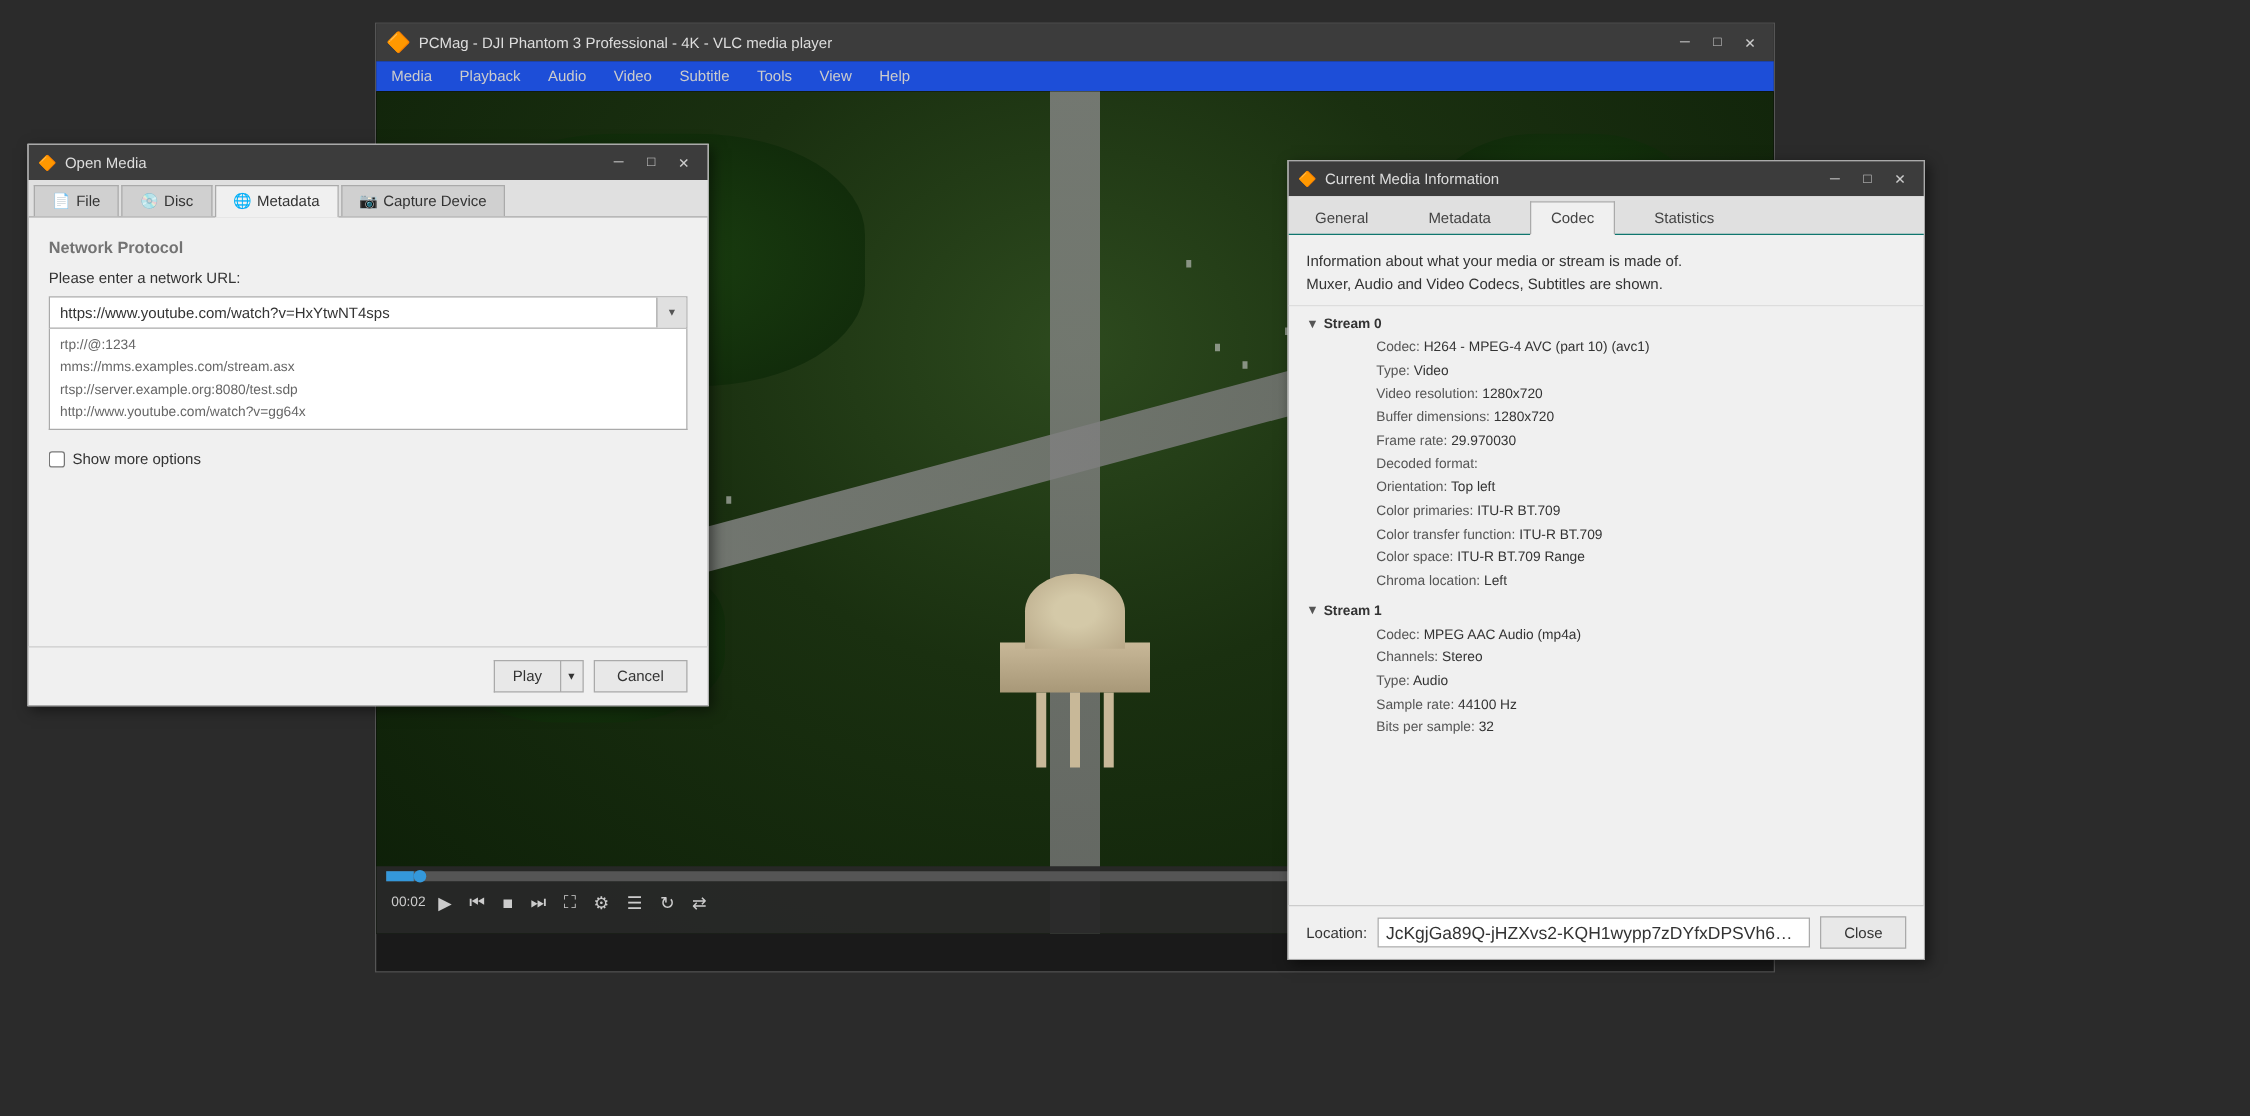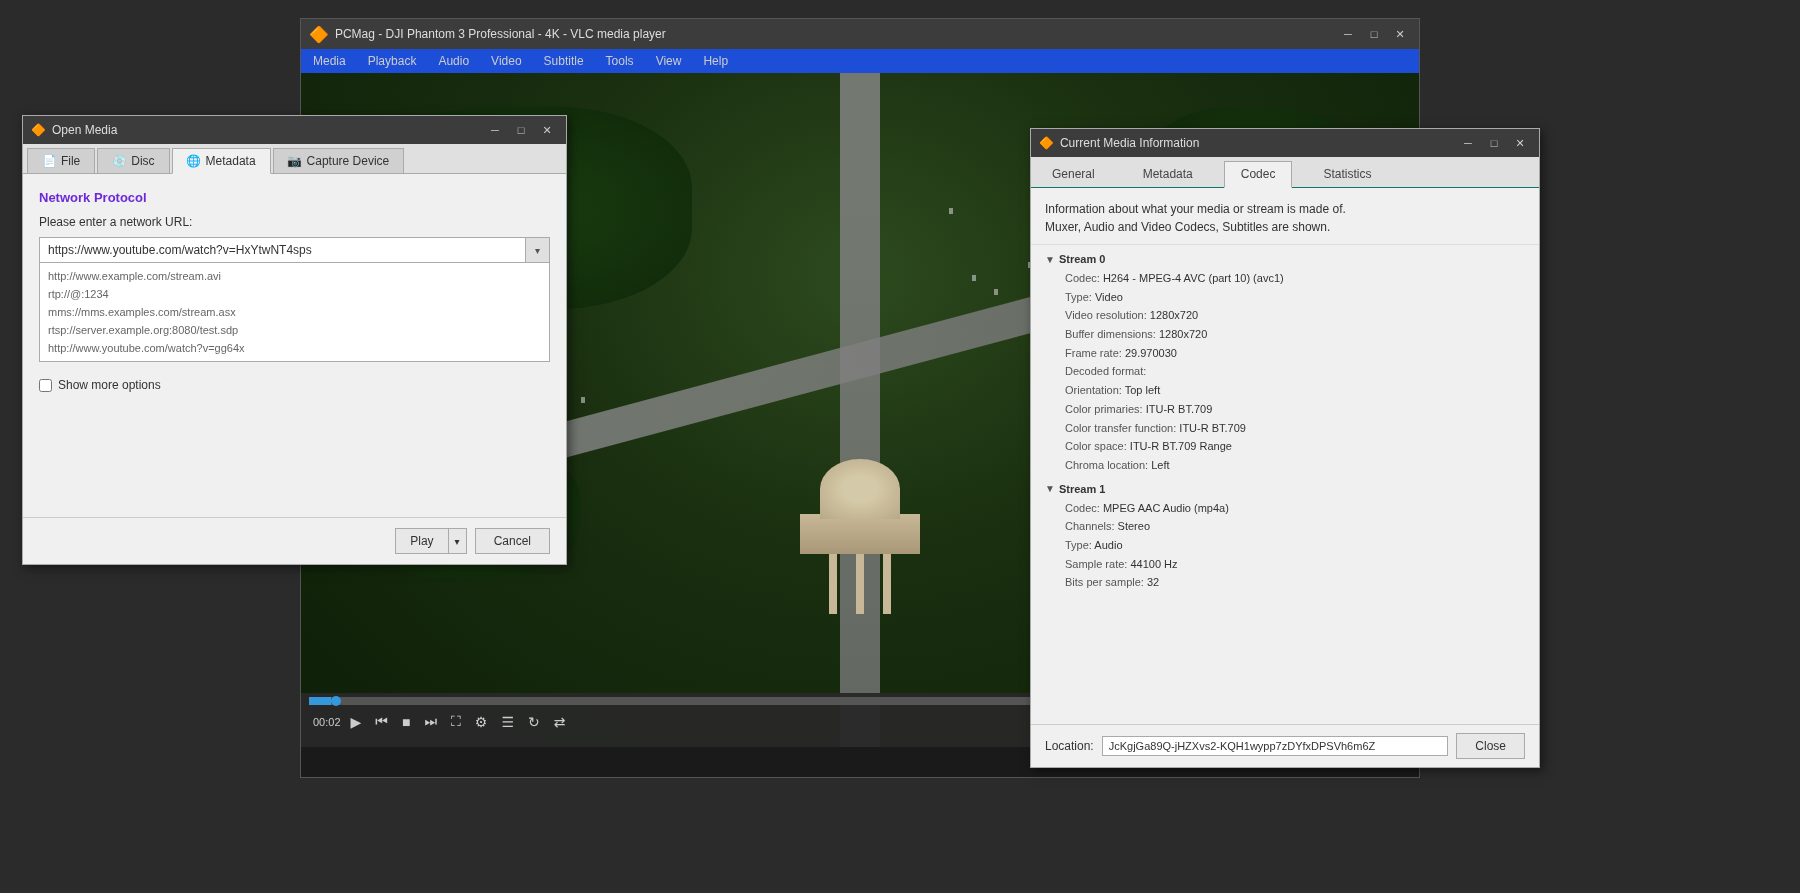--- a/index.html
+++ b/index.html
@@ -329,7 +329,7 @@
     .section-title {
       font-size: 13px;
       font-weight: bold;
-      color: #6d28d9;
+      color: #737373;
       margin-bottom: 10px;
     }
 

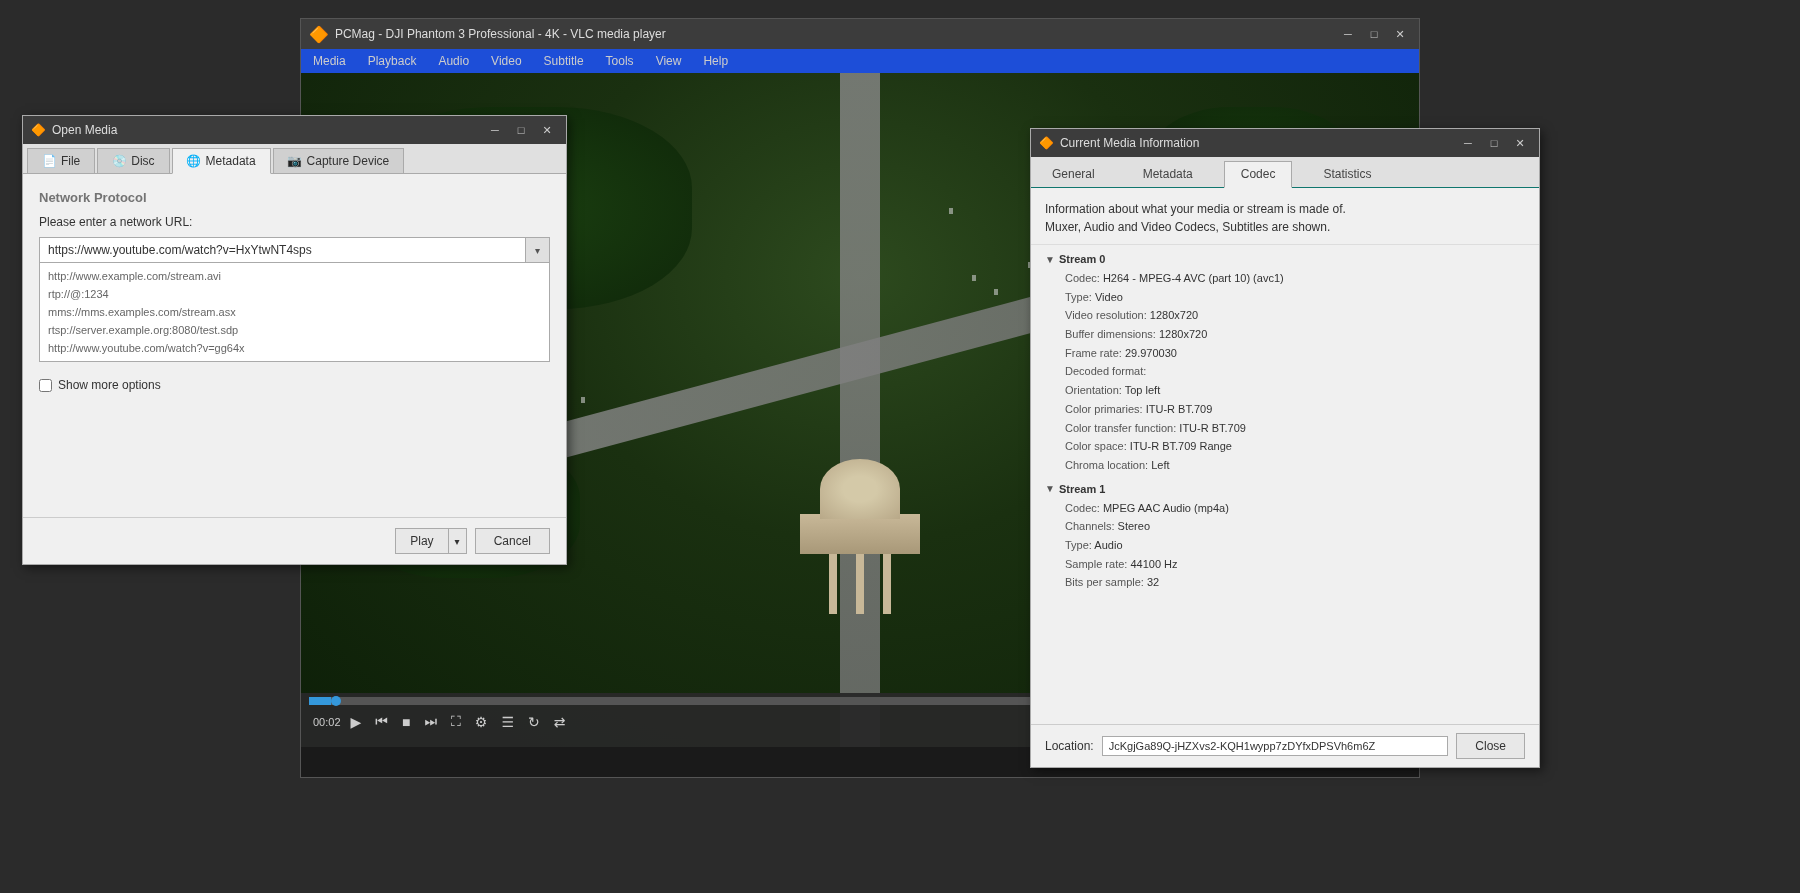--- a/index.html
+++ b/index.html
@@ -697,7 +697,6 @@
       <button class="url-dropdown-btn">▾</button>
     </div>
     <div class="url-suggestions">
-      <div class="url-suggestion">http://www.example.com/stream.avi</div>
       <div class="url-suggestion">rtp://@:1234</div>
       <div class="url-suggestion">mms://mms.examples.com/stream.asx</div>
       <div class="url-suggestion">rtsp://server.example.org:8080/test.sdp</div>

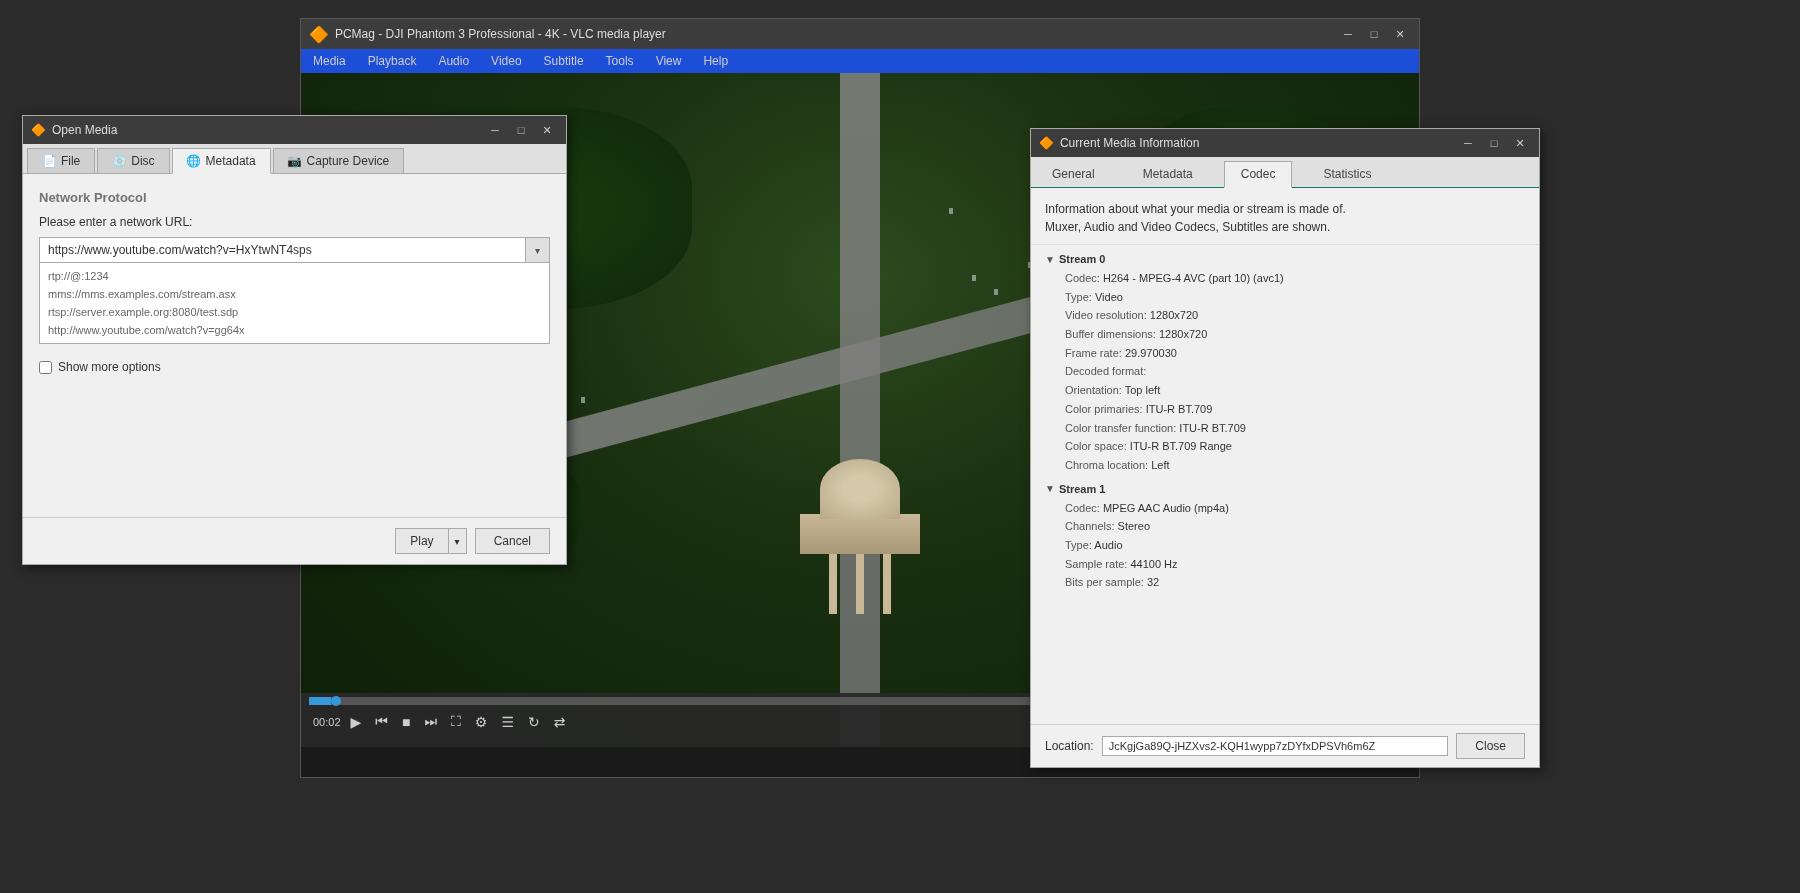--- a/index.html
+++ b/index.html
@@ -529,6 +529,7 @@
 
     .tree-item .key {
       color: #555;
+      margin-left: 36px;
     }
 
     .tree-item .val {

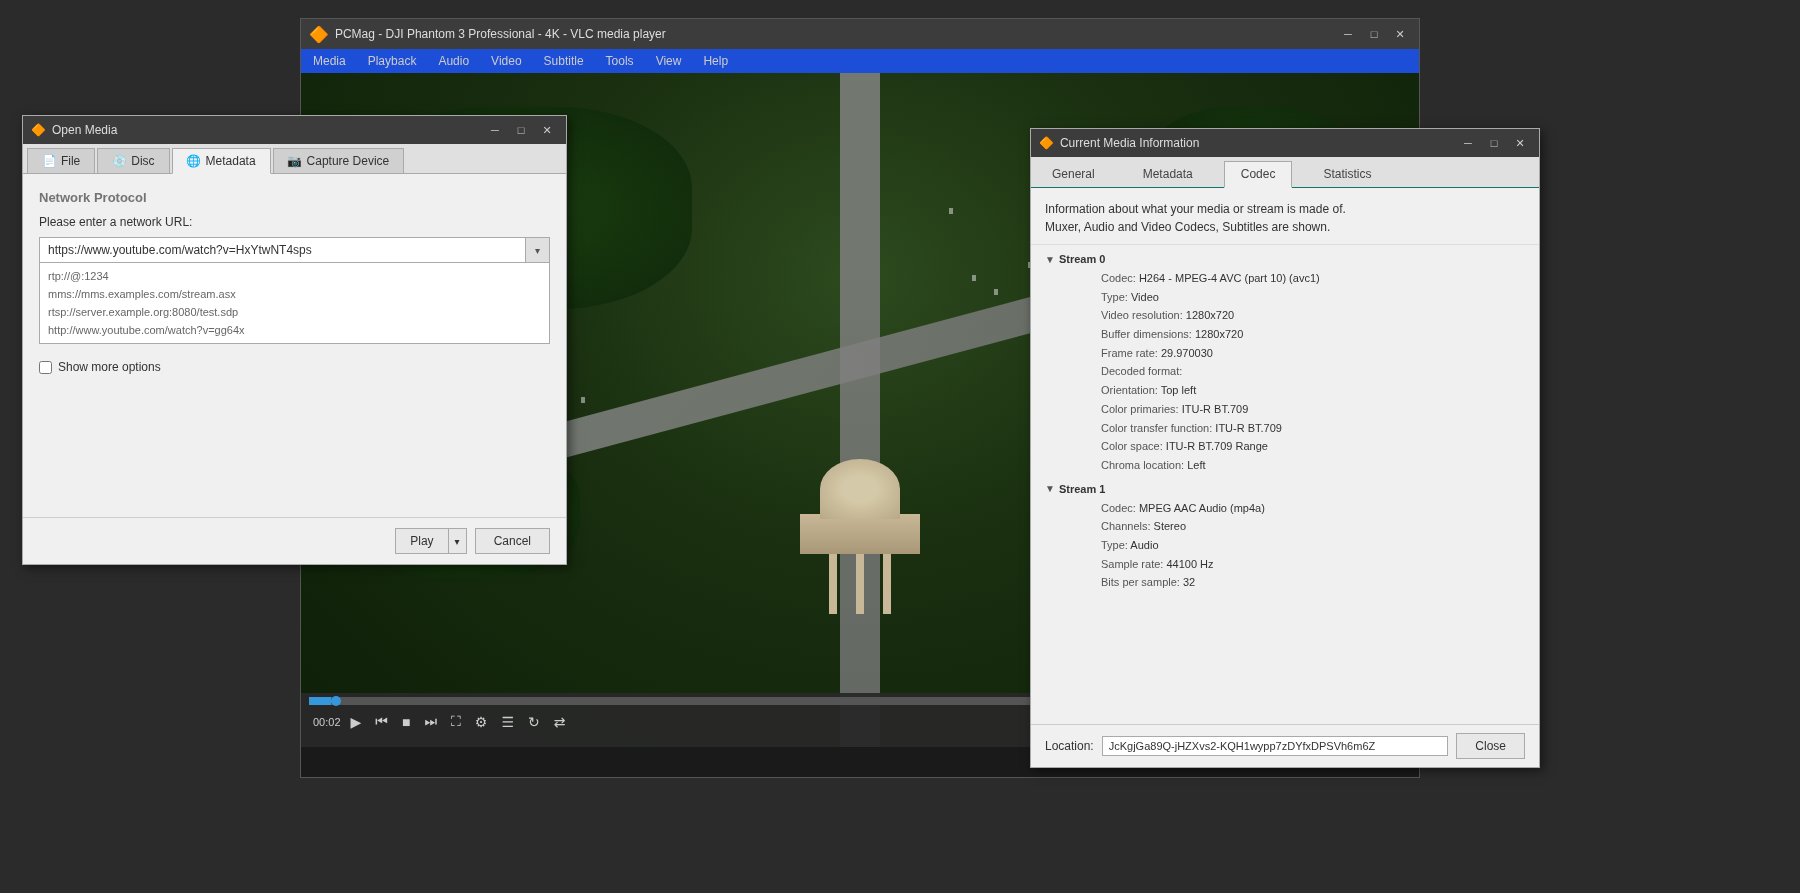--- a/index.html
+++ b/index.html
@@ -556,7 +556,7 @@
     }
 
     .location-value {
-      font-size: 11px;
+      font-size: 14px;
       color: #333;
       border: 1px solid #aaa;
       padding: 3px 6px;

